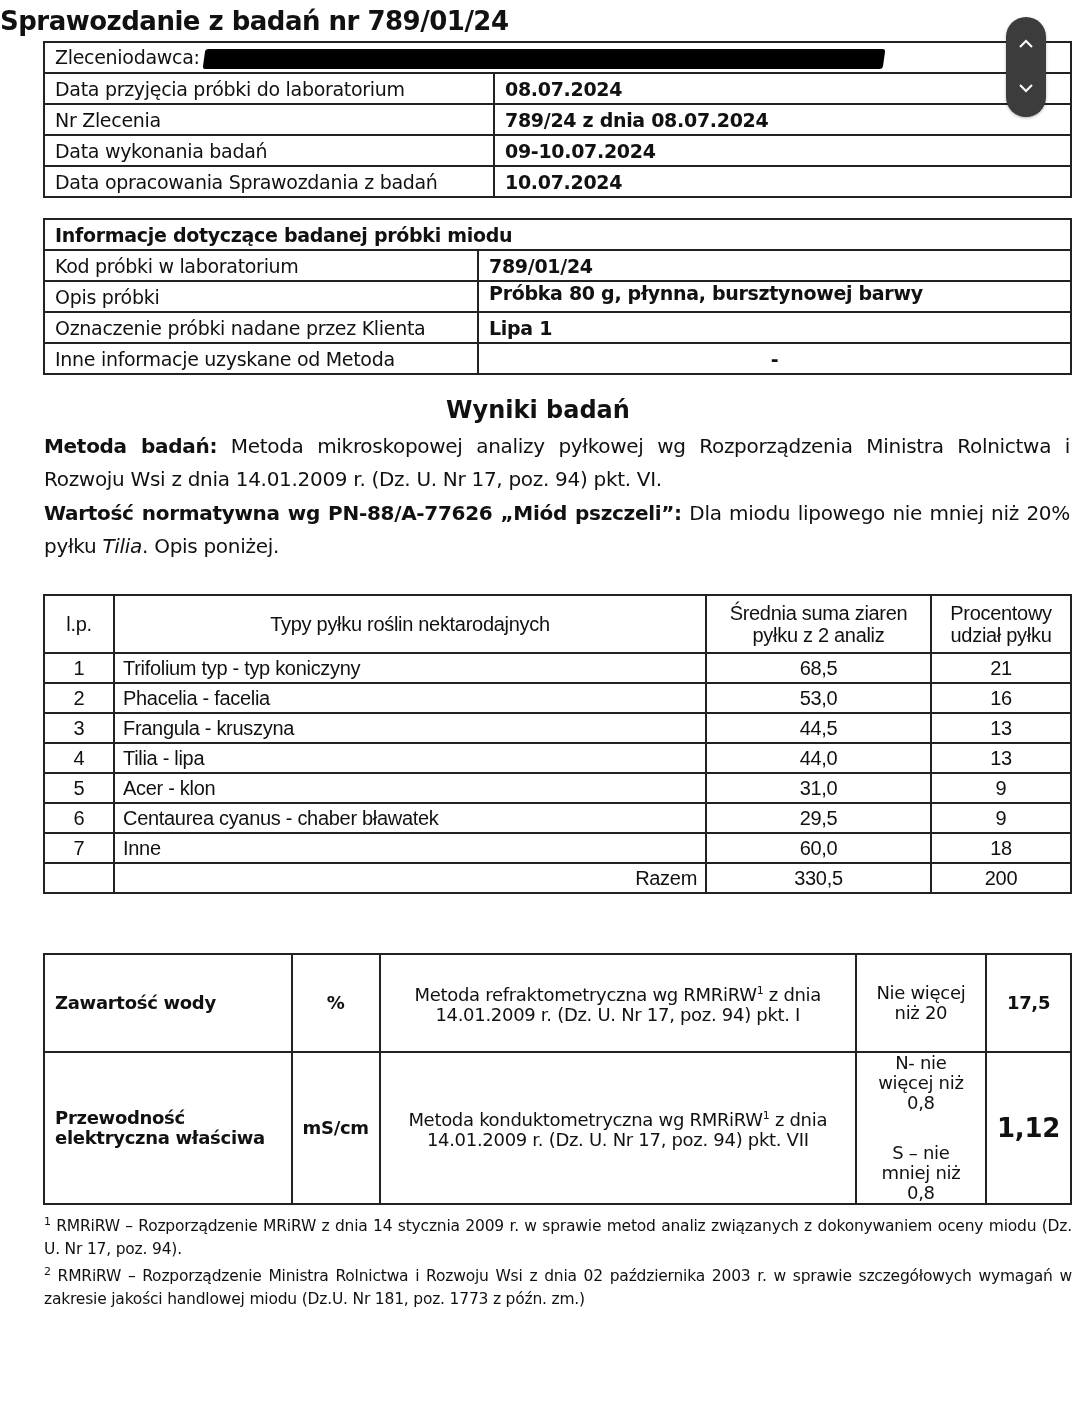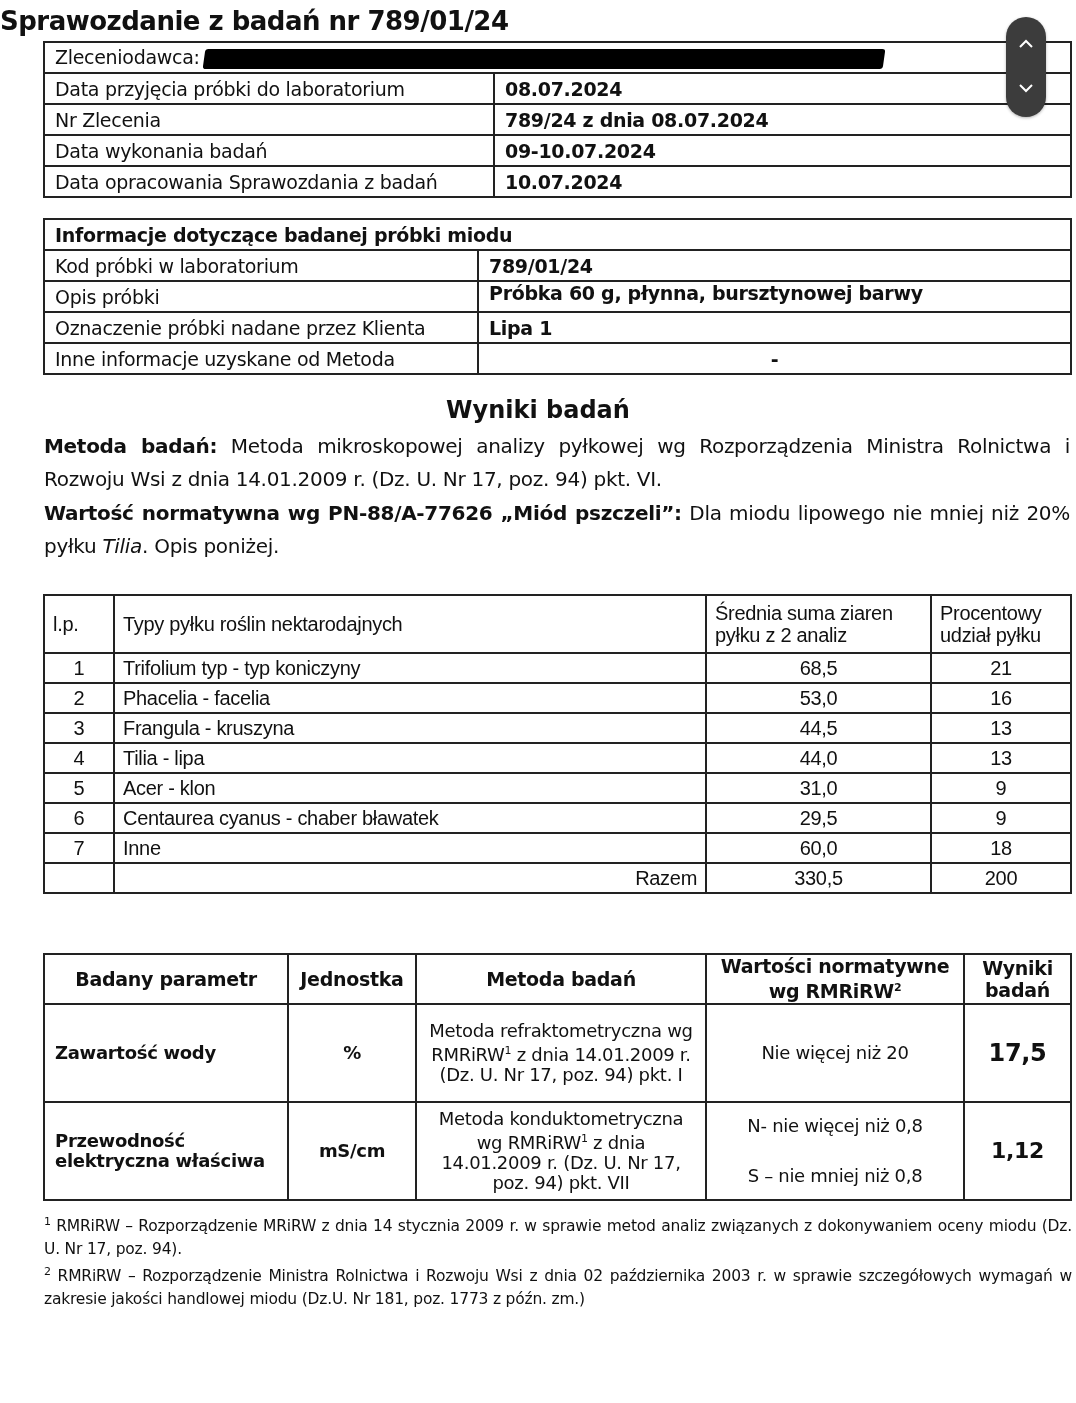--- a/index.html
+++ b/index.html
@@ -99,7 +99,7 @@
   </tr>
   <tr>
     <td>Opis próbki</td>
-    <td class="b" style="vertical-align:top">Próbka 60 g, płynna, bursztynowej barwy</td>
+    <td class="b" style="vertical-align:top">Próbka 80 g, płynna, bursztynowej barwy</td>
   </tr>
   <tr>
     <td>Oznaczenie próbki nadane przez Klienta</td>

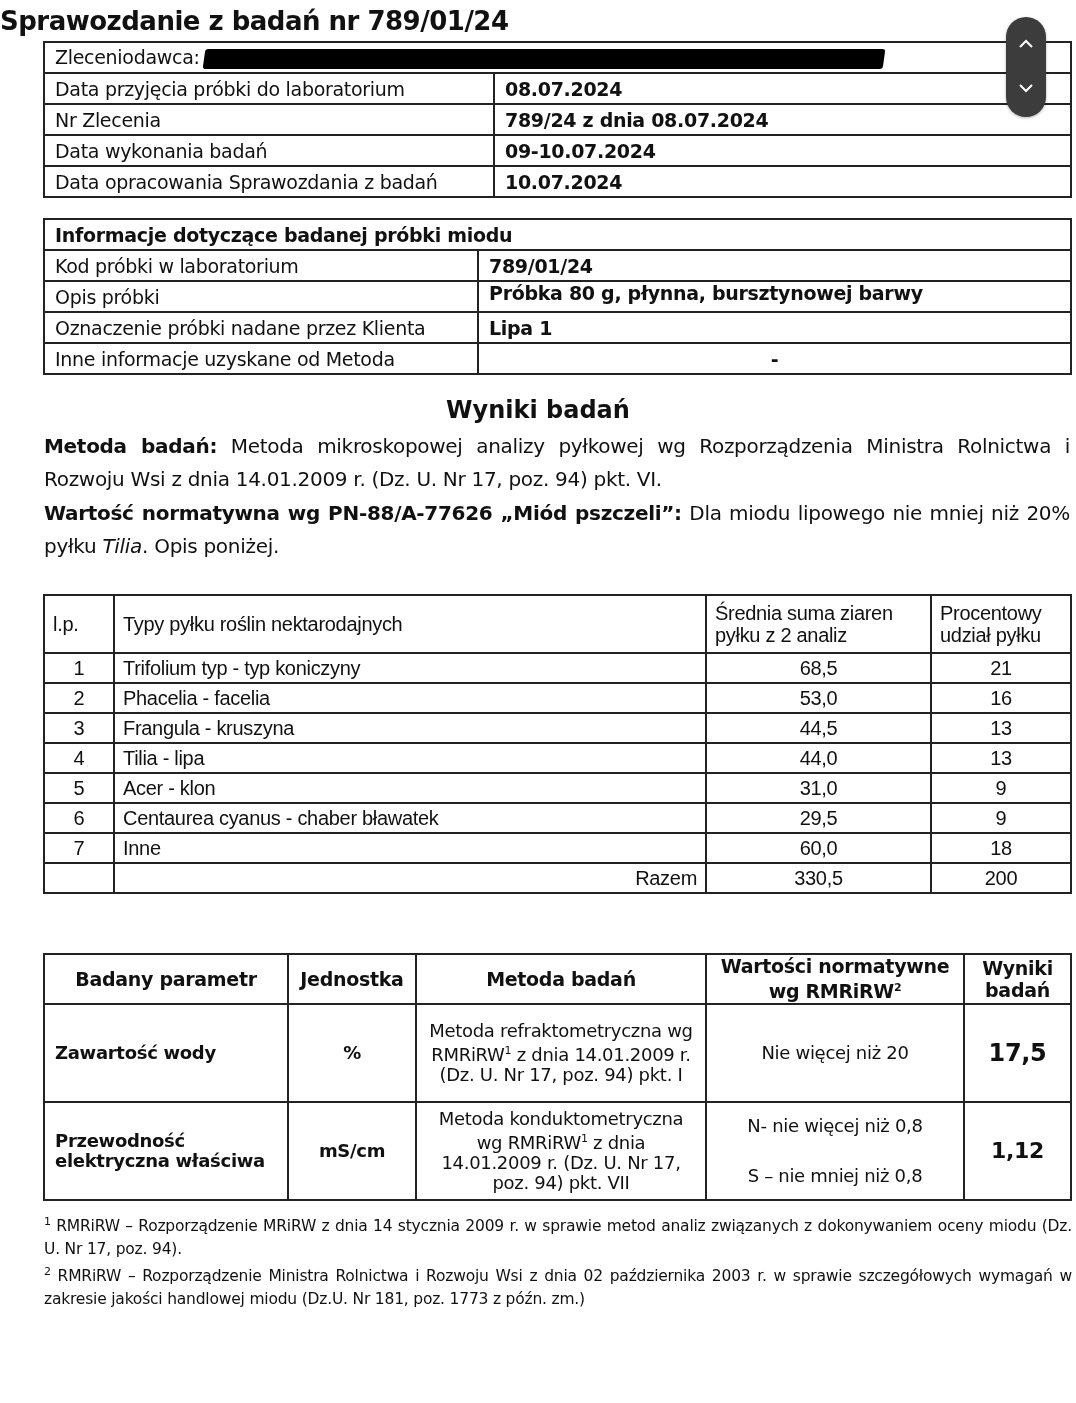--- a/index.html
+++ b/index.html
@@ -28,7 +28,7 @@
   
   #t3 { left:43px; top:594px; width:1029px; }
   #t3 td, #t3 th { font-family:"Liberation Sans", sans-serif; font-size:20px; height:28px; padding:0 8px; }
-  #t3 th { text-align:left; line-height:22px; height:56px; }
+  #t3 th { text-align:center; line-height:22px; height:56px; }
   #t3 .c { text-align:center; }
   #t3 .r { text-align:right; }
   

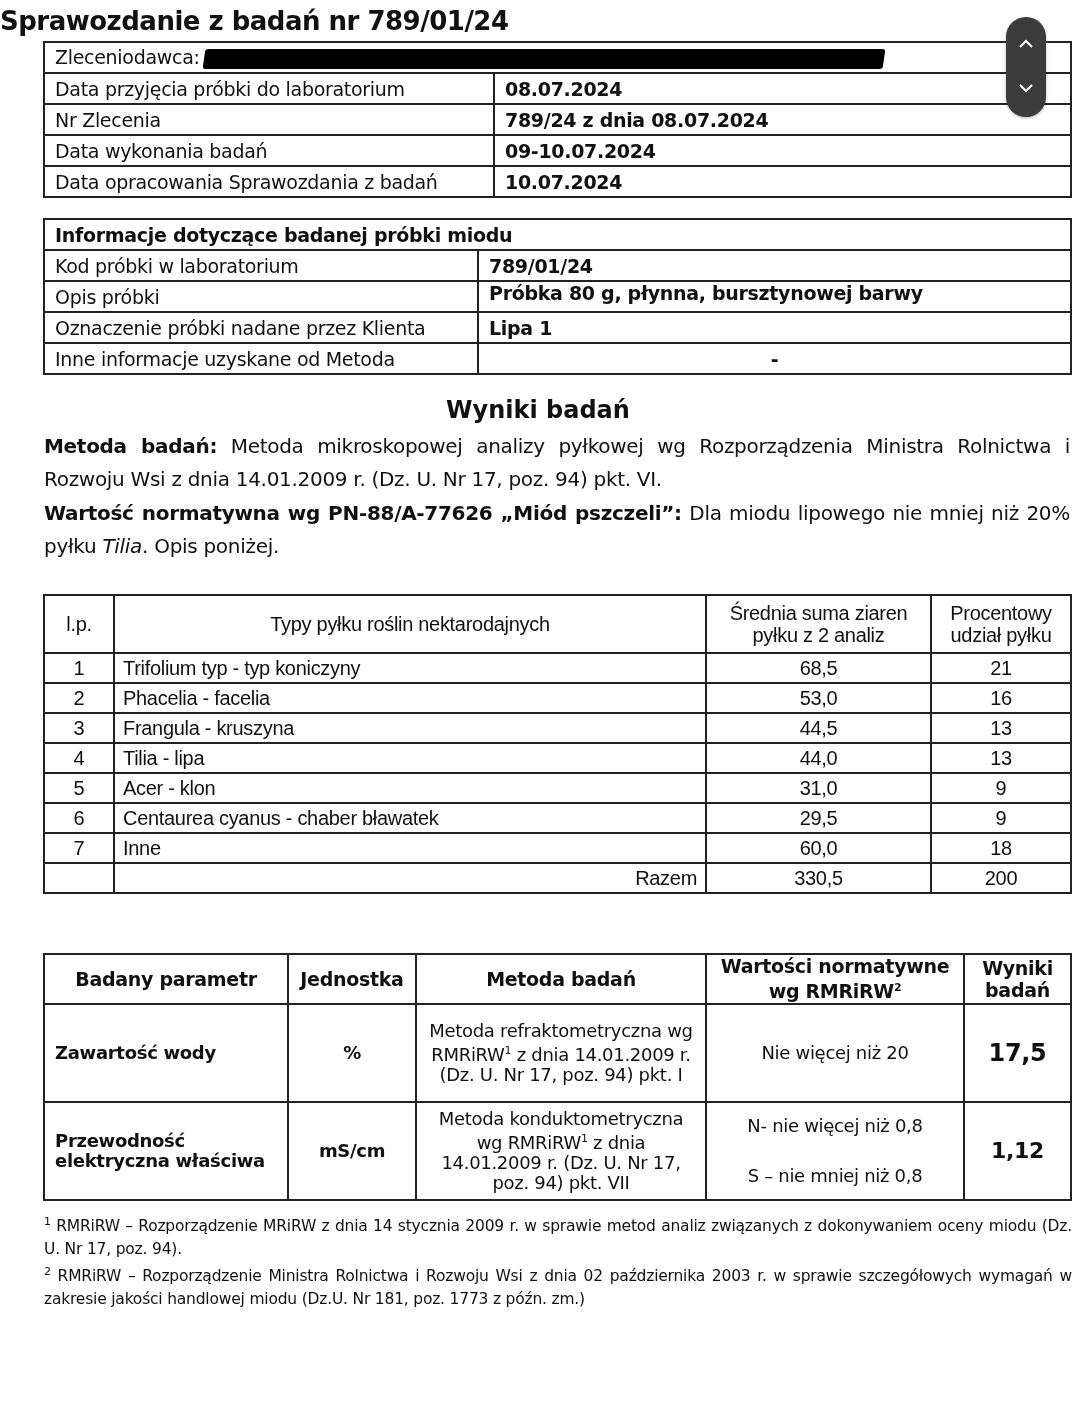--- a/index.html
+++ b/index.html
@@ -189,13 +189,6 @@
 
 <table id="t4">
   <tbody>
-      <tr>
-    <th style="width:222px">Badany parametr</th>
-    <th style="width:106px">Jednostka</th>
-    <th style="width:268px">Metoda badań</th>
-    <th style="width:236px"><span>Wartości normatywne wg RMRiRW</span><sup>2</sup></th>
-    <th>Wyniki badań</th>
-  </tr>
   <tr>
     <td class="b" style="height:96px">Zawartość wody</td>
     <td class="c b">%</td>

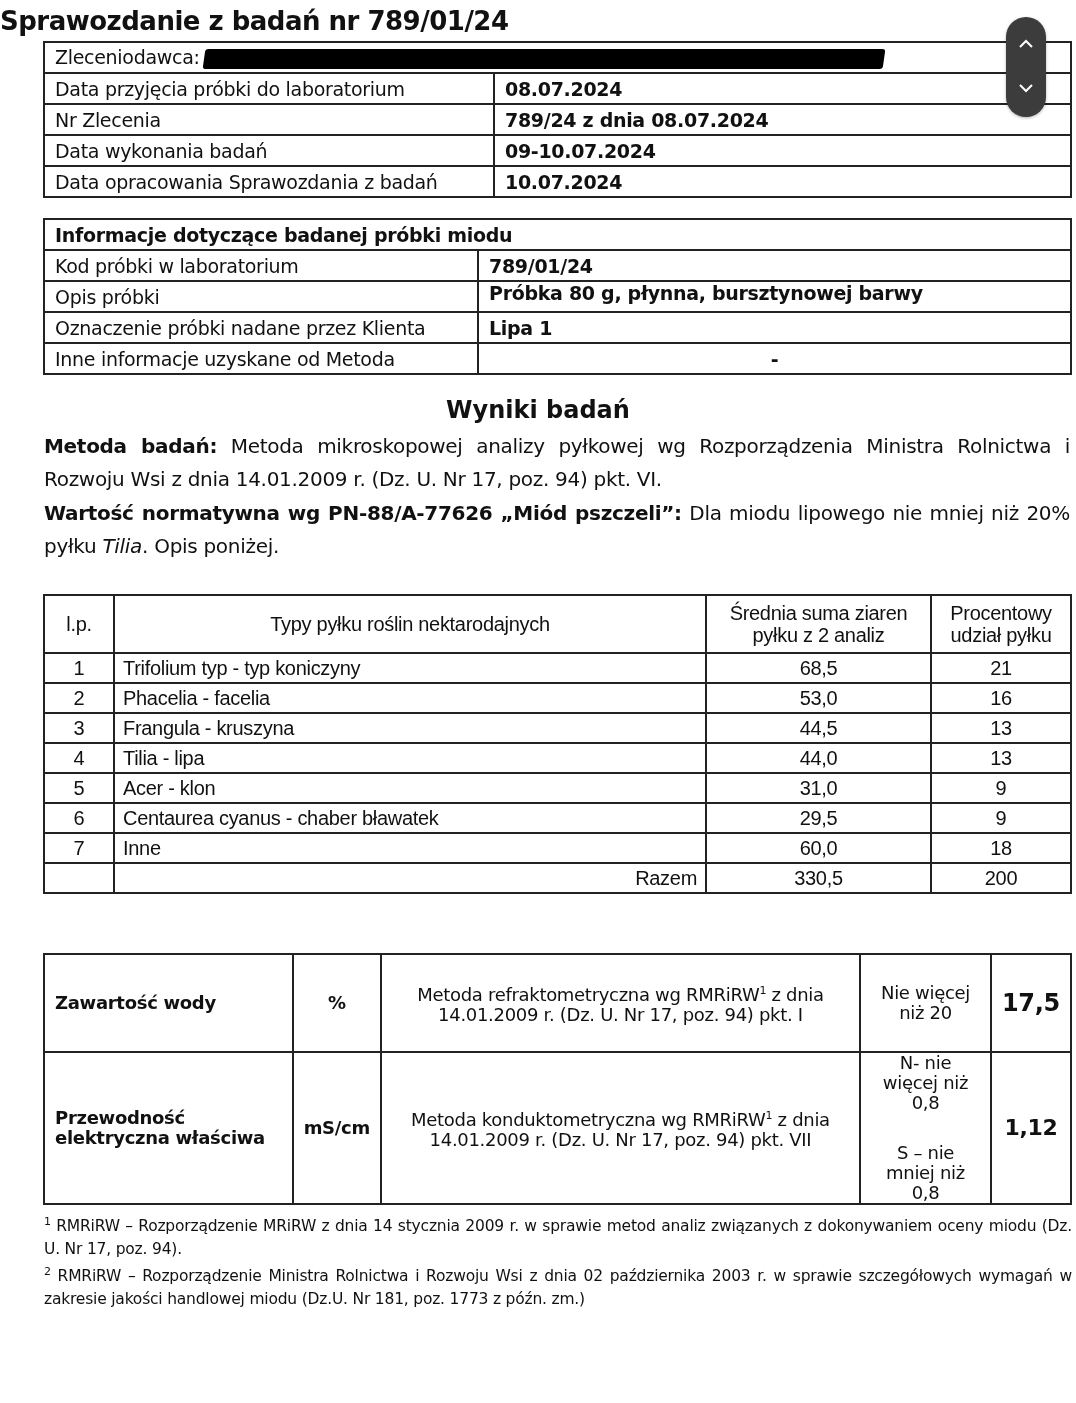--- a/index.html
+++ b/index.html
@@ -196,7 +196,7 @@
     <td class="c">
           <div>Nie więcej niż 20</div>
         </td>
-    <td class="c b" style="font-size:24px">17,5</td>
+    <td class="c b" style="font-size:18px">17,5</td>
   </tr>
   <tr>
     <td class="b" style="height:96px">Przewodność elektryczna właściwa</td>

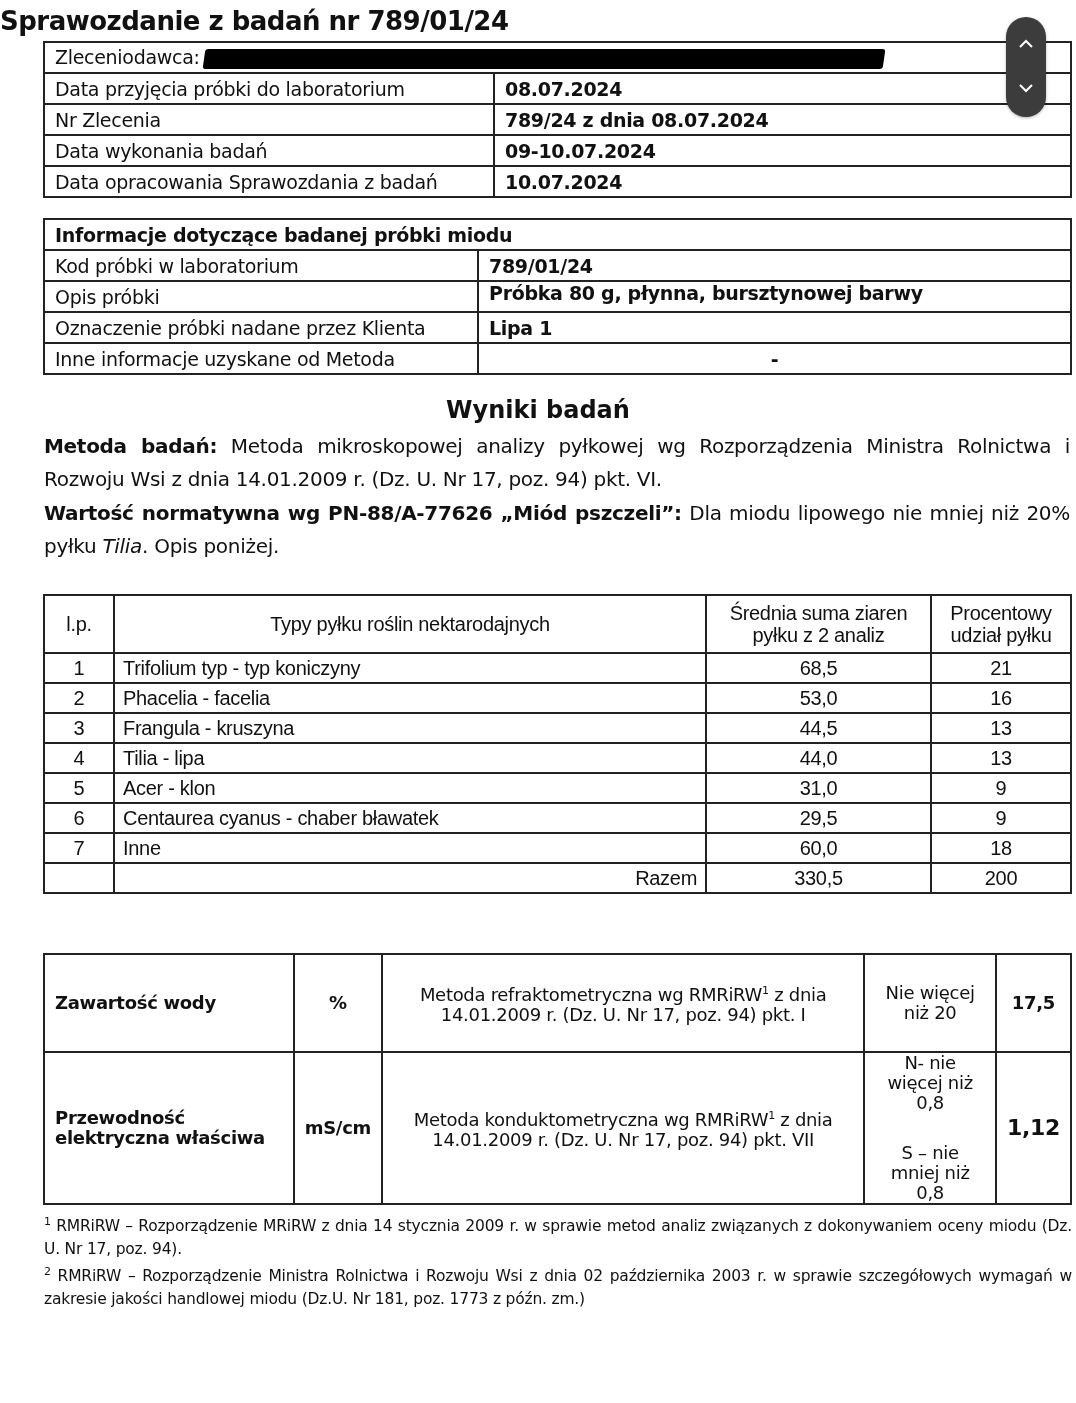--- a/index.html
+++ b/index.html
@@ -206,7 +206,7 @@
       <div>N- nie więcej niż 0,8</div>
       <div style="margin-top:30px">S – nie mniej niż 0,8</div>
     </td>
-    <td class="c b" style="font-size:22px">1,12</td>
+    <td class="c b" style="font-size:26px">1,12</td>
   </tr>
 </tbody>
   </table>

